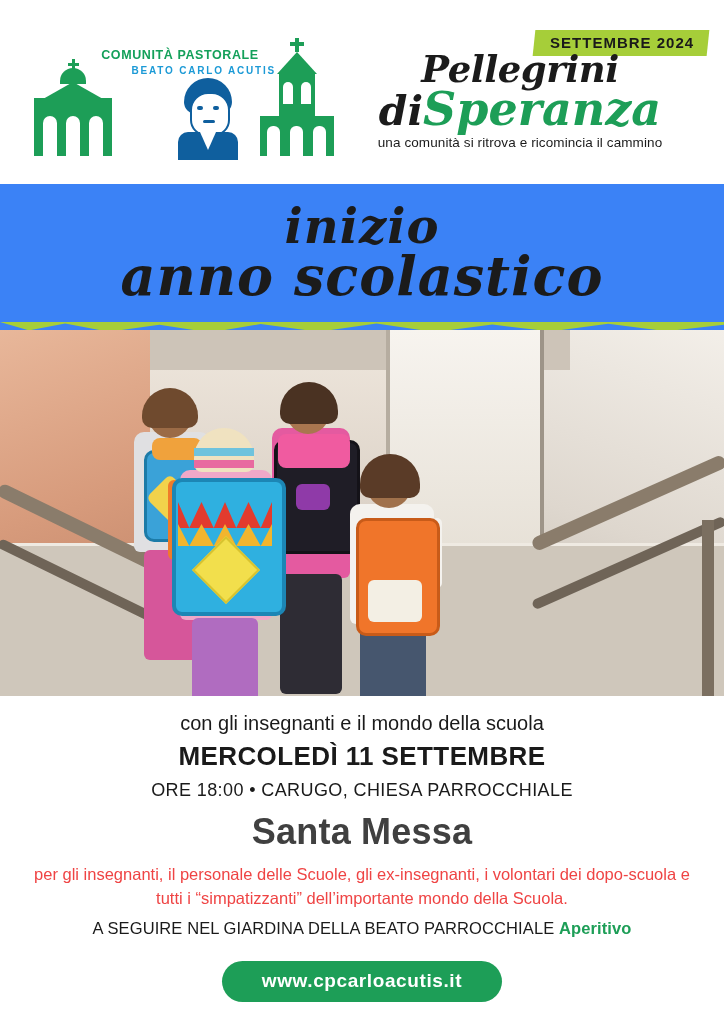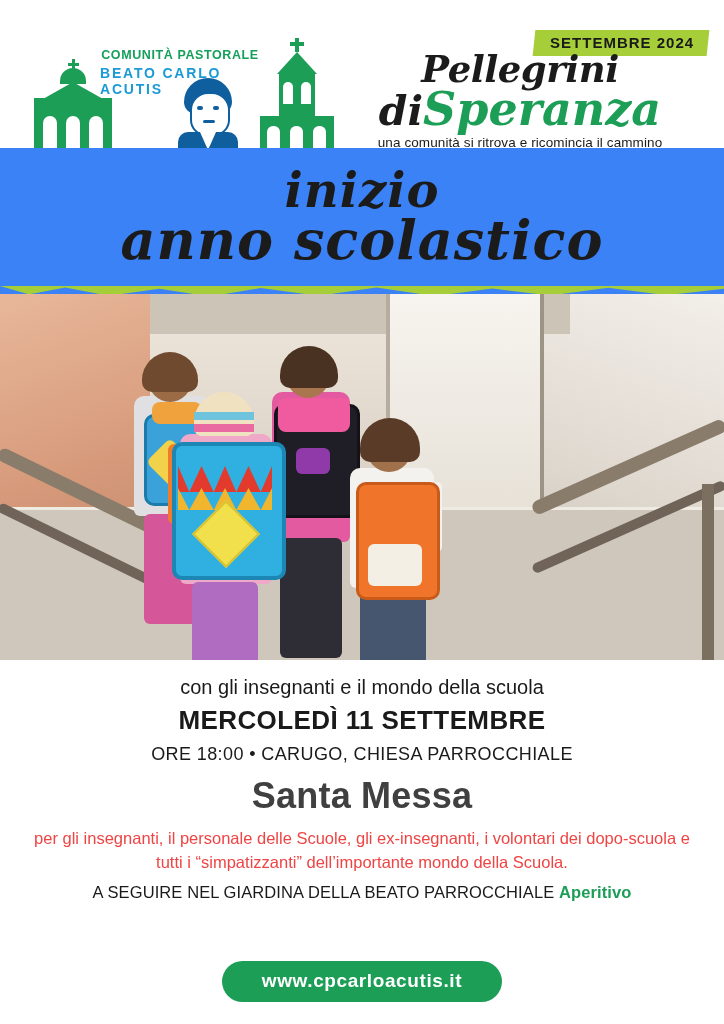--- a/index.html
+++ b/index.html
@@ -25,7 +25,7 @@
   
   .header {
     position: relative;
-    height: 148px;
+    height: 184px;
     background: #ffffff;
   }
   .logo-block {

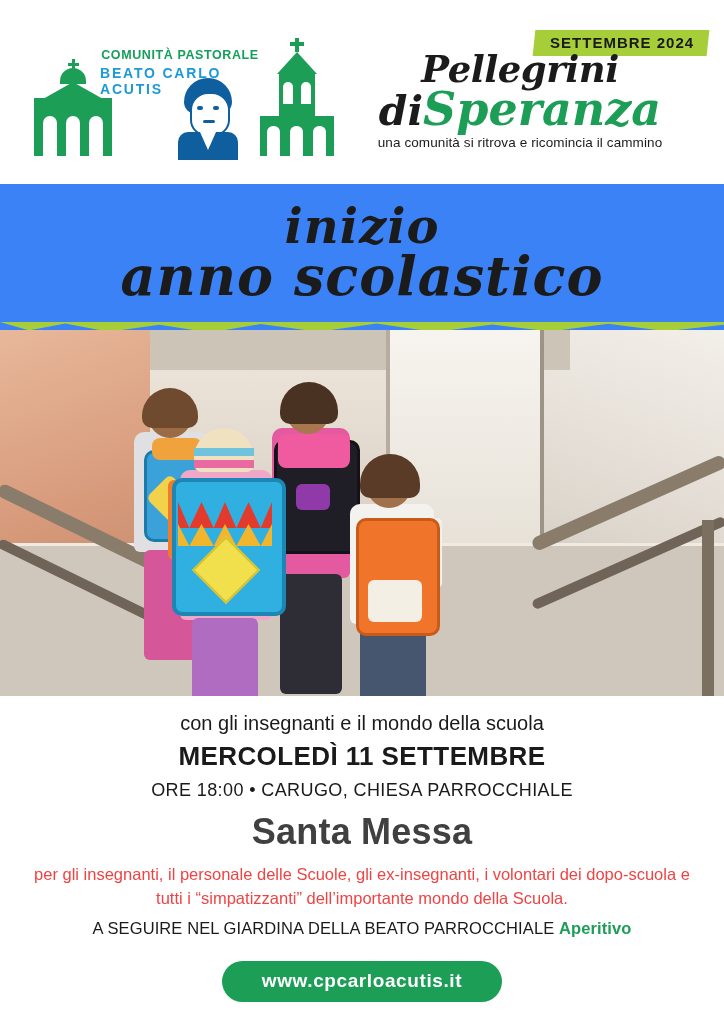--- a/index.html
+++ b/index.html
@@ -49,12 +49,12 @@
   }
   .logo-subtitle {
     position: absolute;
-    left: 80px;
+    left: 96px;
     top: 39px;
     width: 160px;
-    text-align: left;
+    text-align: right;
     color: #1c9ad6;
-    font-size: 14px;
+    font-size: 10px;
     font-weight: bold;
     letter-spacing: 1.8px;
   }

